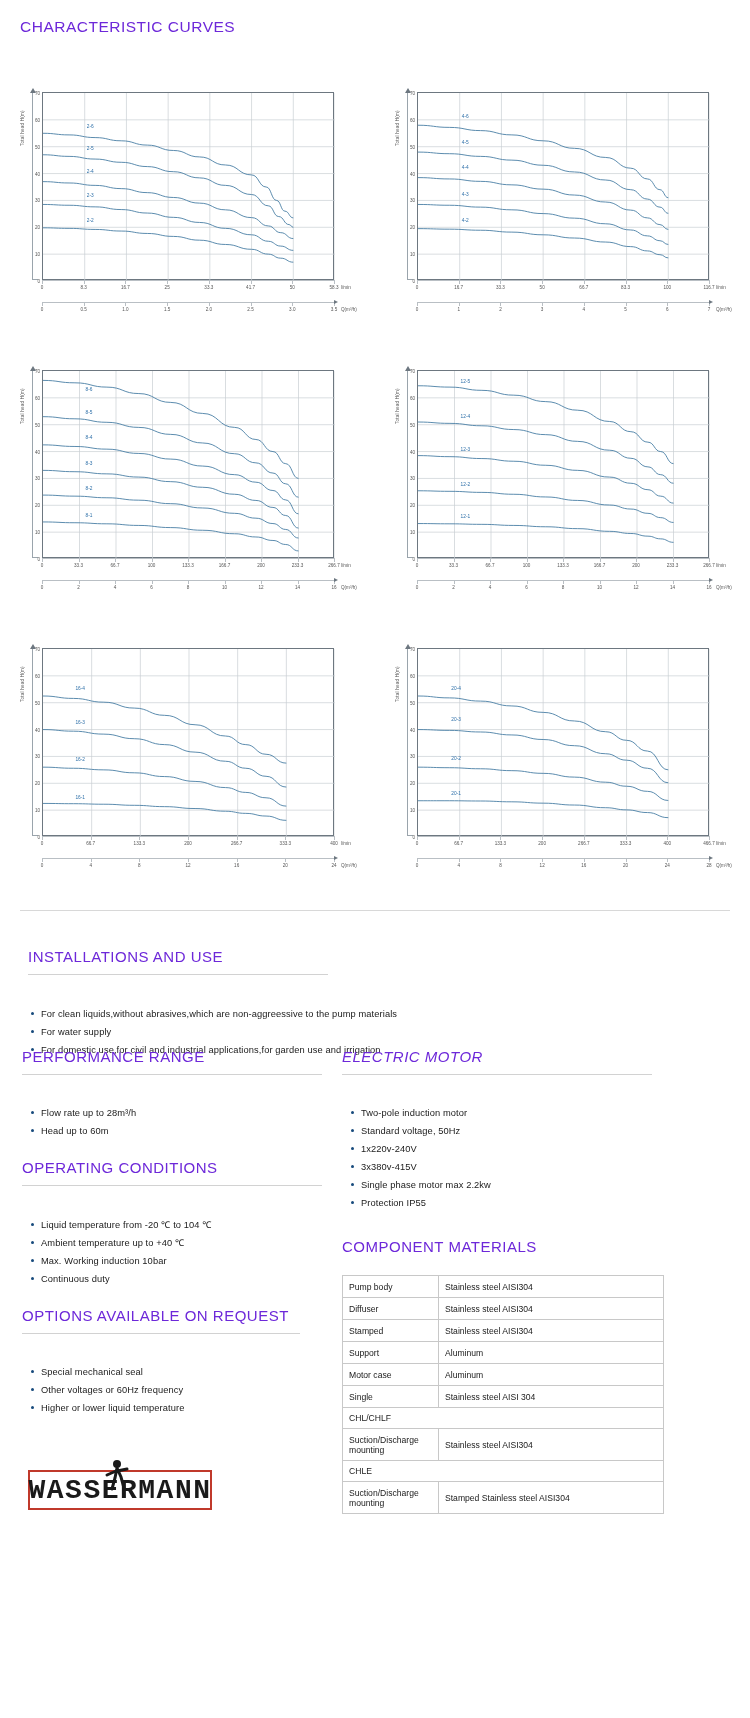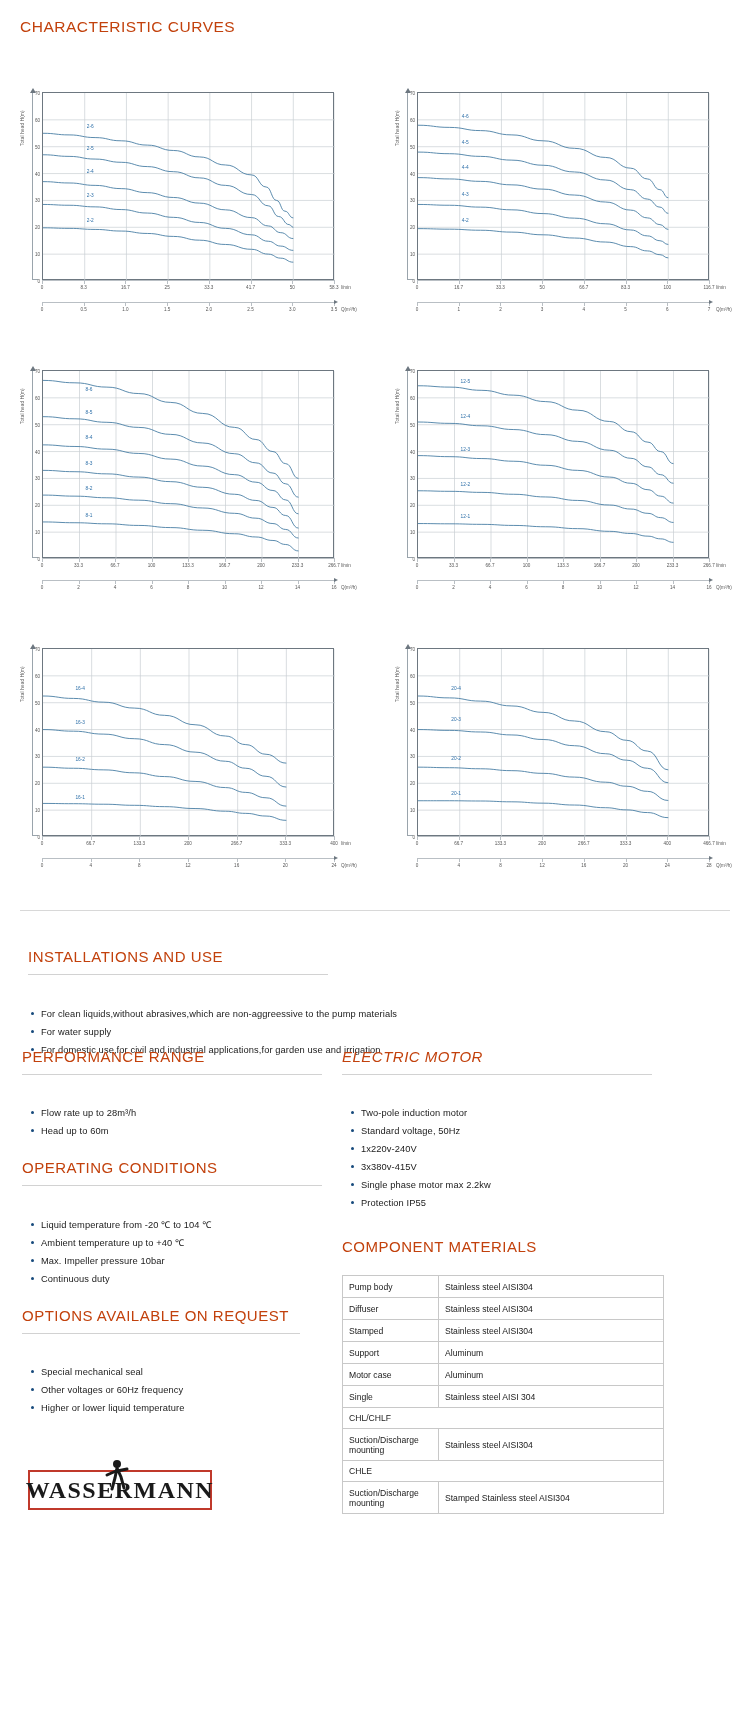--- a/index.html
+++ b/index.html
@@ -13,7 +13,7 @@
 
   
   .sec-title {
-    color:#c2410c; font-weight:400; letter-spacing:.5px;
+    color:#6d28d9; font-weight:400; letter-spacing:.5px;
   }
   h1.sec-title { font-size:15.5px; margin:0; }
   h2.sec-title { font-size:15px; margin:0; }

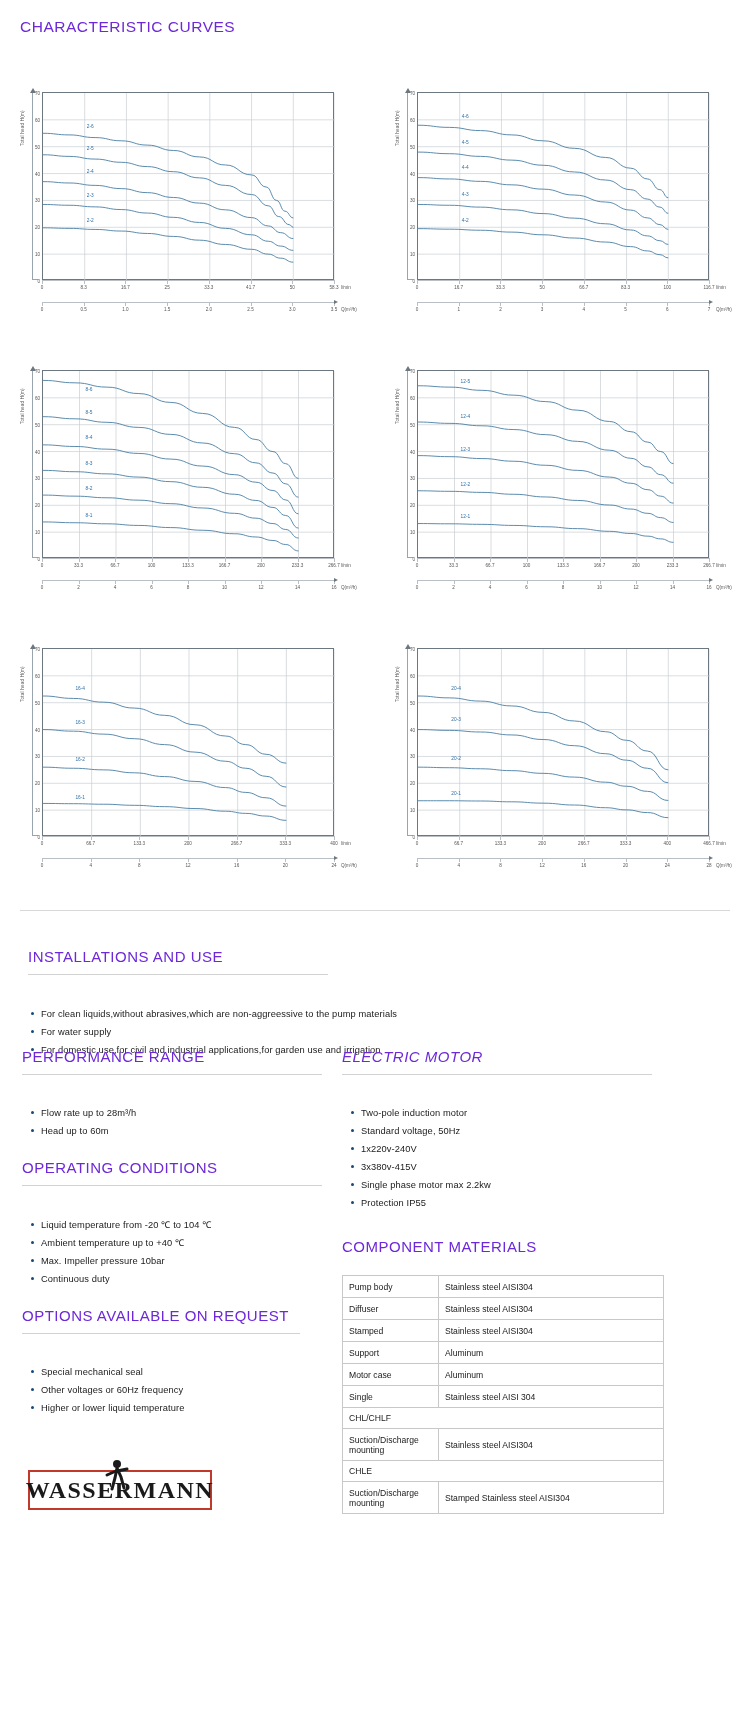--- a/index.html
+++ b/index.html
@@ -667,7 +667,7 @@
   <ul class="bullets" style="position:absolute;left:28px;top:1205px;width:320px;">
     <li>Liquid temperature from -20 ℃  to 104 ℃</li>
     <li>Ambient temperature up to +40 ℃</li>
-    <li>Max. Impeller pressure 10bar</li>
+    <li>Max. Working induction 10bar</li>
     <li>Continuous duty</li>
   </ul>
 

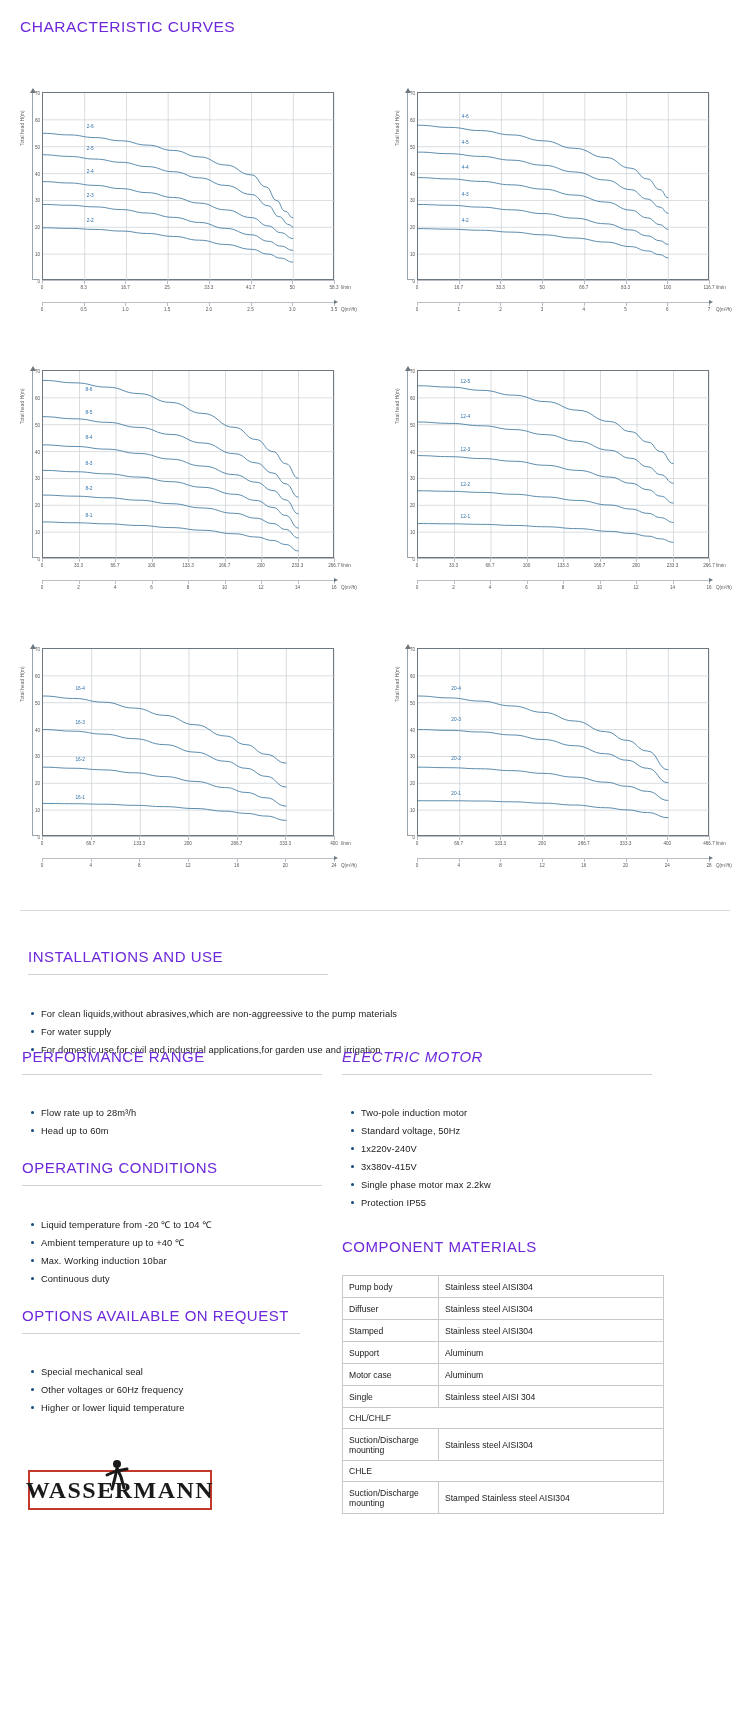--- a/index.html
+++ b/index.html
@@ -127,8 +127,8 @@
     display:flex; align-items:center; justify-content:center;
   }
   .logo-text {
-    font-family:Liberation Serif, serif; font-weight:bold;
-    font-size:24px; letter-spacing:1.5px; color:#1a1a1a;
+    font-family:Liberation Mono, monospace; font-weight:bold;
+    font-size:28px; letter-spacing:1.5px; color:#1a1a1a;
   }
   .logo-fig {
     position:absolute; left:74px; top:-13px; width:26px; height:34px;

